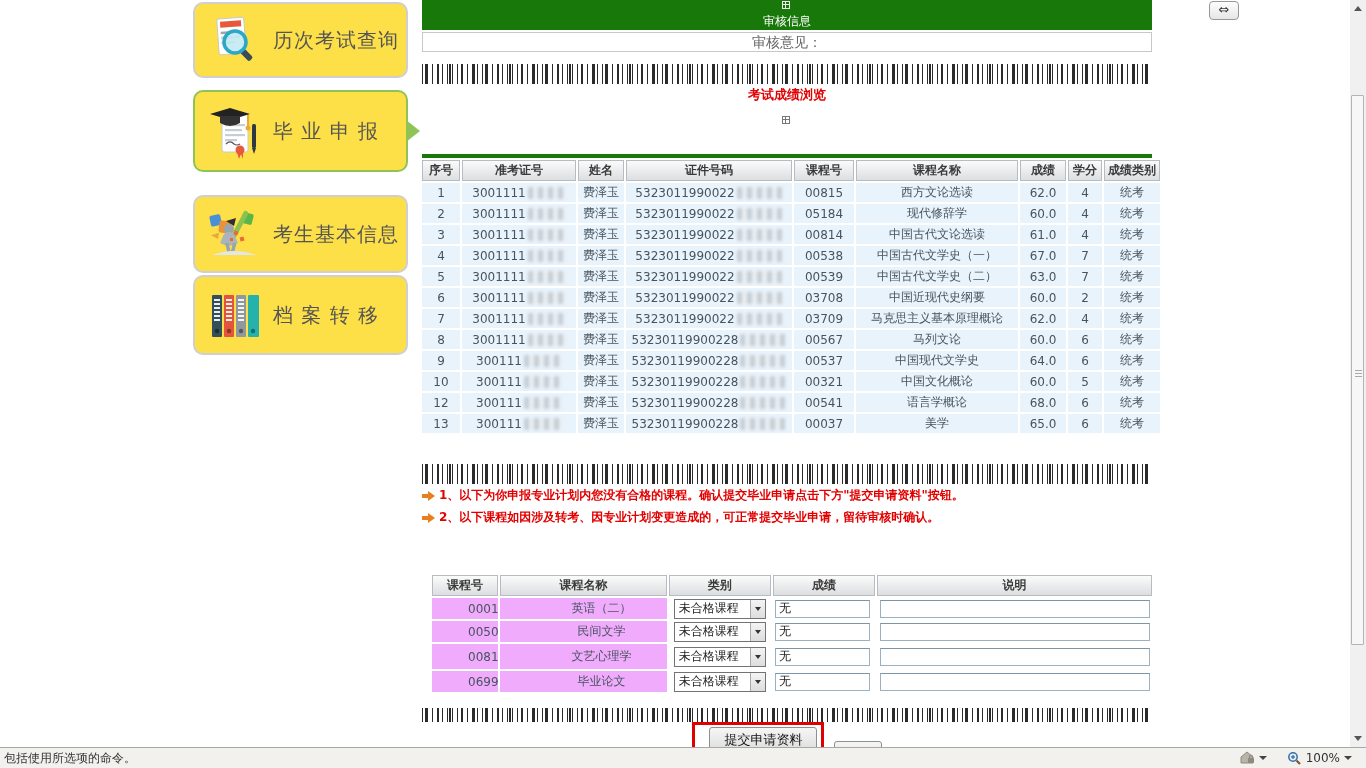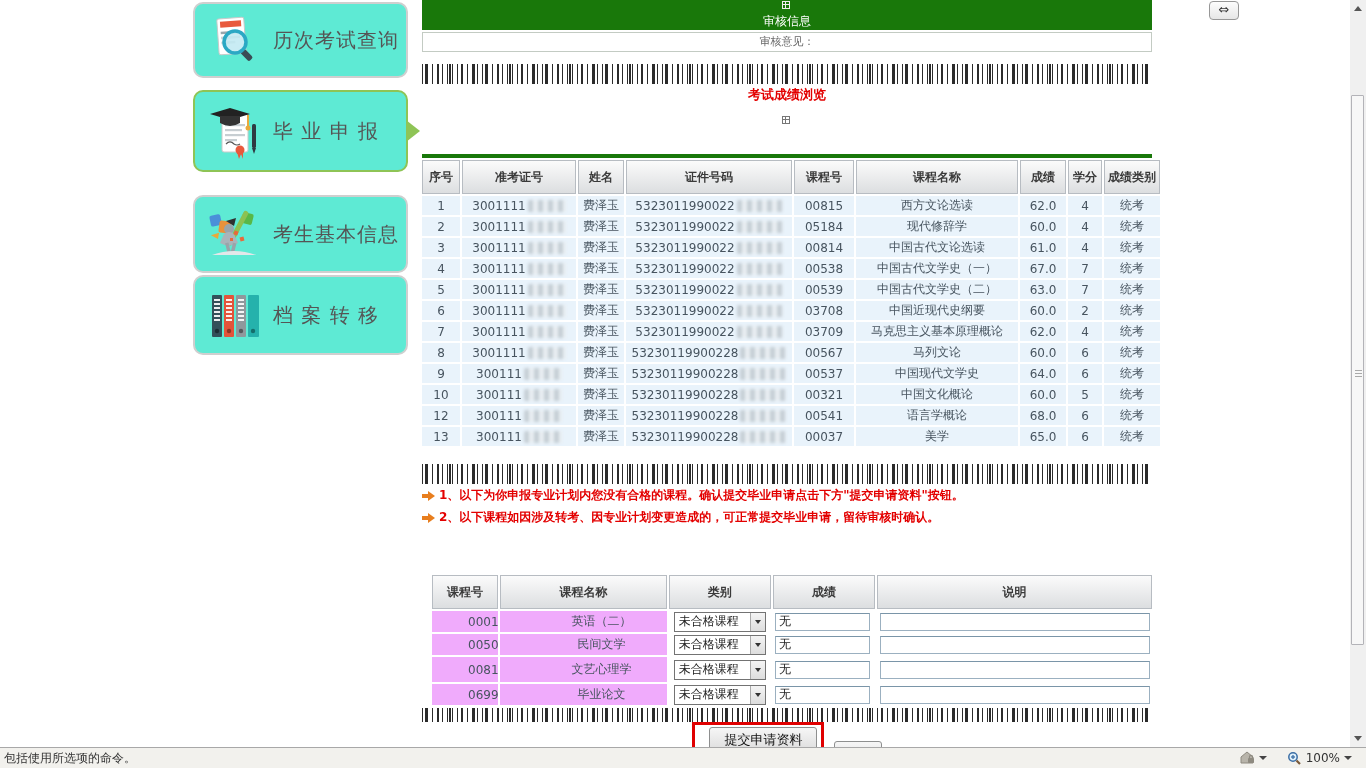--- a/index.html
+++ b/index.html
@@ -9,7 +9,7 @@
 
   
   .side-btn { position:absolute; left:193px; width:215px; border:2px solid #cfcfcf;
-              border-radius:10px; background:#5eead4; display:flex; align-items:center;
+              border-radius:10px; background:#fde047; display:flex; align-items:center;
               cursor:pointer; }
   .side-btn.active { border-color:#8ec456; }
   .side-btn .icon-wrap { width:78px; display:flex; justify-content:center; }

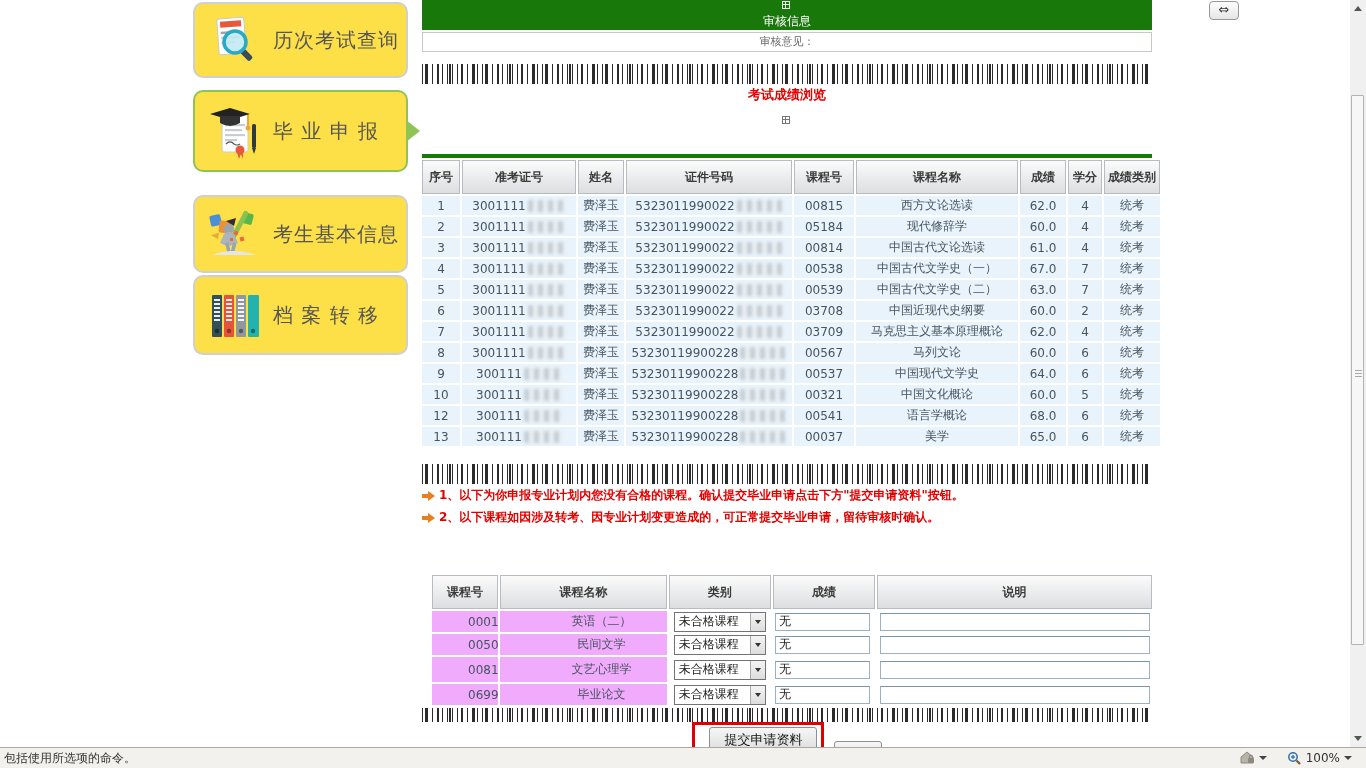--- a/index.html
+++ b/index.html
@@ -202,7 +202,7 @@
   </div>
 
   <div class="abs" style="top:32px; left:0; width:730px; height:20px; border:1px solid #c3cbc3; text-align:center;
-       font-size:11px; color:#666; line-height:18px;">
+       font-size:14px; color:#666; line-height:18px;">
     <span>审核意见：</span>
   </div>
 

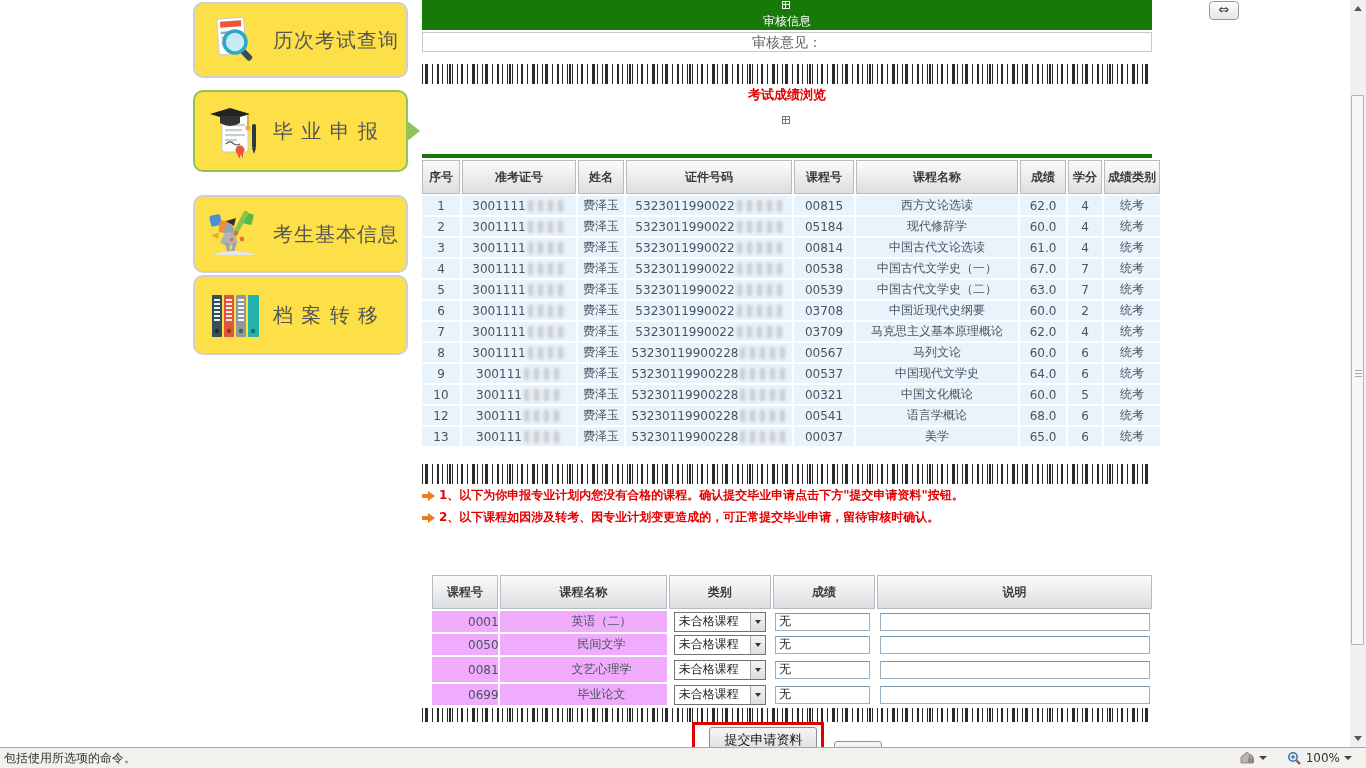--- a/index.html
+++ b/index.html
@@ -36,7 +36,7 @@
 
   table { border-collapse:separate; border-spacing:2px; table-layout:fixed; background:#fff; }
   th { background:linear-gradient(#fbfbfb,#dcdee0); border:1px solid #b7bcc2; color:#3a3a3a;
-       font-size:12px; font-weight:bold; height:34px; padding:0 2px; }
+       font-size:12px; font-weight:bold; height:21px; padding:0 2px; }
   td { font-size:12px; color:#47545f; text-align:center; height:19px; overflow:hidden;
        white-space:nowrap; }
   .score-table td { background:#e9f3fb; }

